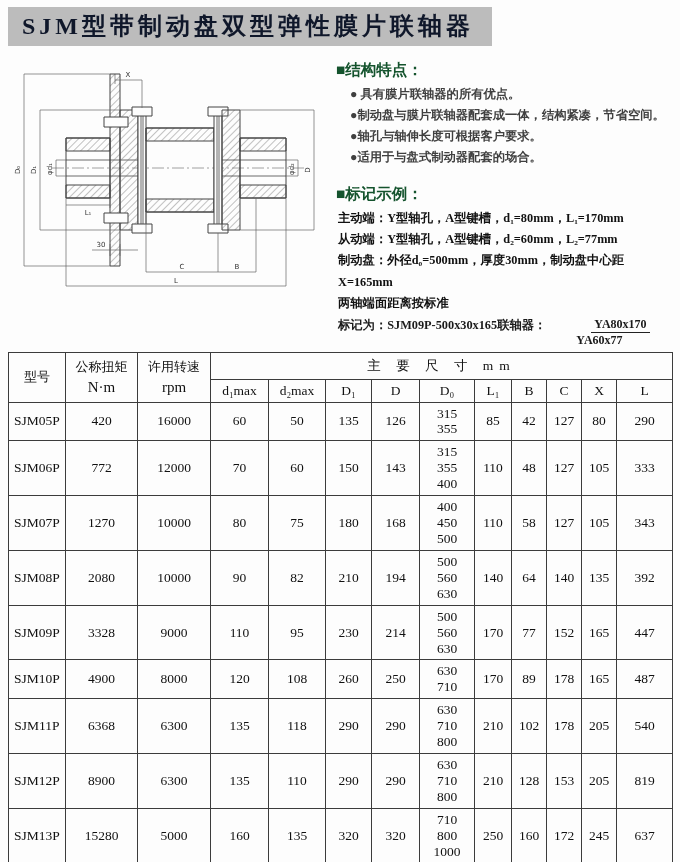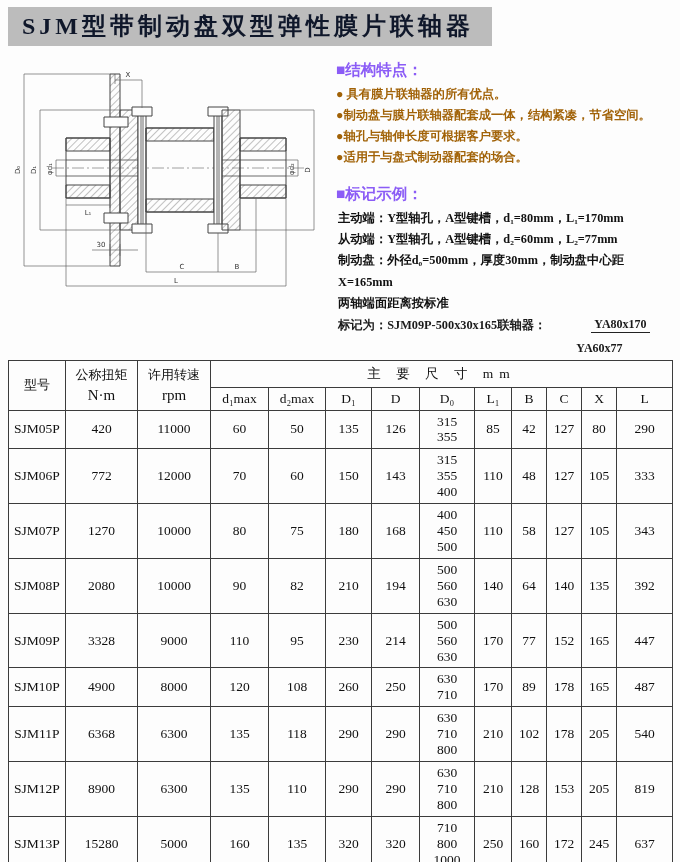--- a/index.html
+++ b/index.html
@@ -23,7 +23,7 @@
     font-family:"DejaVu Sans","Liberation Sans",sans-serif; }
 
   .text-col { flex:1; padding:10px 8px 0 2px; }
-  .sec-heading { font-size:15.5px; font-weight:bold; color:#8b5cf6; margin:2px 0 3px; }
+  .sec-heading { font-size:15.5px; font-weight:bold; color:#14532d; margin:2px 0 3px; }
   .feature-item { font-size:12.3px; line-height:1.72; font-weight:bold; color:#a16207; }
   .marking-line { font-size:12.3px; line-height:1.74; font-weight:bold; color:#111; padding-left:2px; }
   .marking-final { display:flex; align-items:flex-start; font-size:12.3px; font-weight:bold; padding-left:2px; margin-top:2px; }

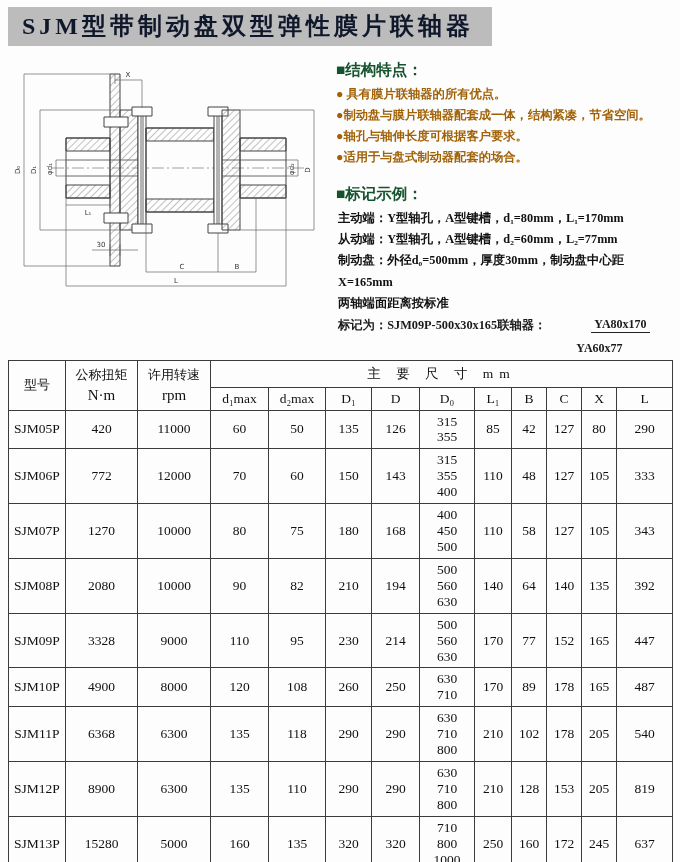--- a/index.html
+++ b/index.html
@@ -24,7 +24,7 @@
 
   .text-col { flex:1; padding:10px 8px 0 2px; }
   .sec-heading { font-size:15.5px; font-weight:bold; color:#14532d; margin:2px 0 3px; }
-  .feature-item { font-size:12.3px; line-height:1.72; font-weight:bold; color:#a16207; }
+  .feature-item { font-size:12.3px; line-height:1.72; font-weight:bold; color:#404040;margin-left:14px; }
   .marking-line { font-size:12.3px; line-height:1.74; font-weight:bold; color:#111; padding-left:2px; }
   .marking-final { display:flex; align-items:flex-start; font-size:12.3px; font-weight:bold; padding-left:2px; margin-top:2px; }
   .fraction { display:inline-block; text-align:center; margin-left:3px; font-size:12px; line-height:1.25; }

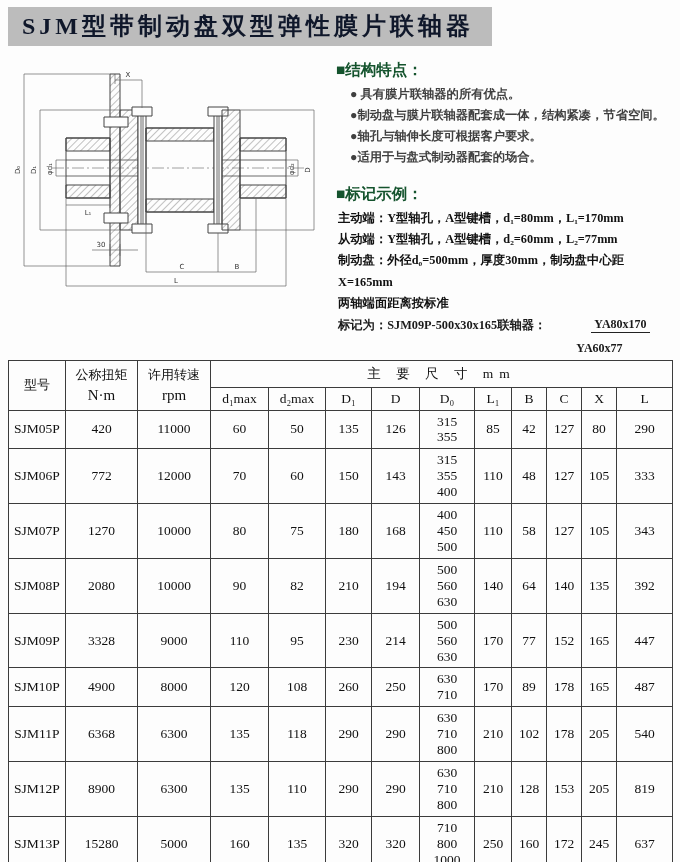--- a/index.html
+++ b/index.html
@@ -29,7 +29,7 @@
   .marking-final { display:flex; align-items:flex-start; font-size:12.3px; font-weight:bold; padding-left:2px; margin-top:2px; }
   .fraction { display:inline-block; text-align:center; margin-left:3px; font-size:12px; line-height:1.25; }
   .fraction .num { display:block; border-bottom:1px solid #222; padding:0 3px;margin-left:42px; }
-  .fraction .den { display:block; padding:0 3px;margin-top:8px; }
+  .fraction .den { display:block; padding:0 3px; }
 
   
   table { border-collapse:collapse; margin:4px 8px 0 8px; width:664px;

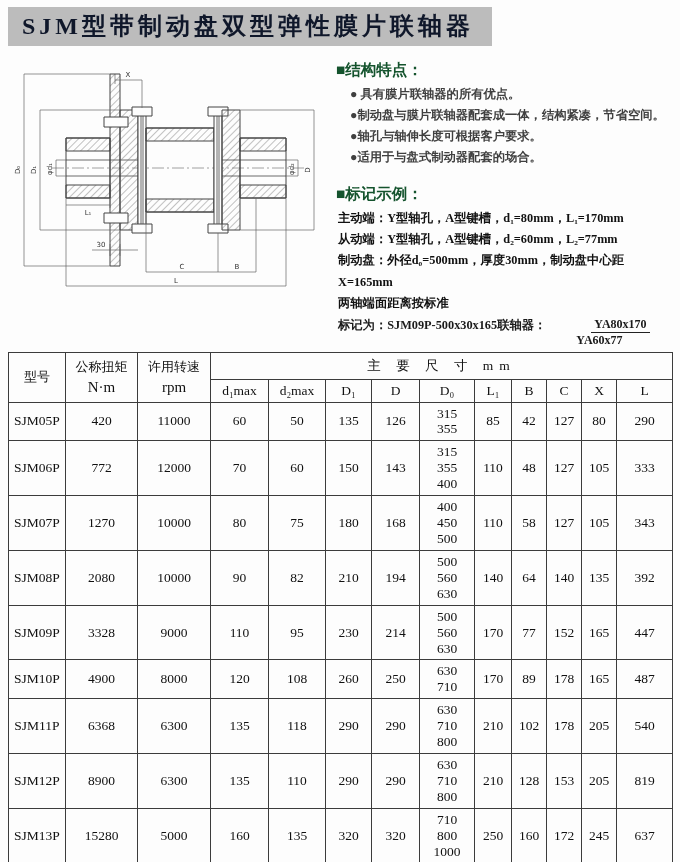--- a/index.html
+++ b/index.html
@@ -233,7 +233,7 @@
         <tr>
           <td>SJM05P</td>
           <td>420</td>
-          <td>11000</td>
+          <td>16000</td>
           <td>60</td>
           <td>50</td>
           <td>135</td>

